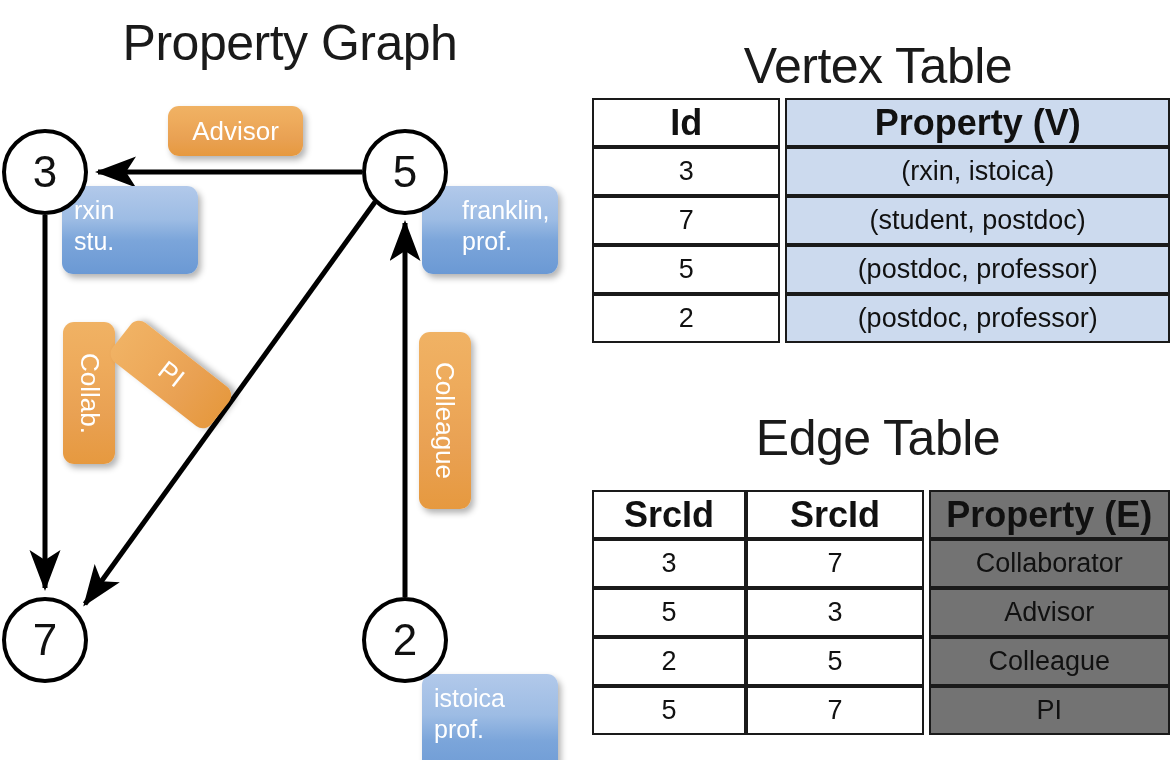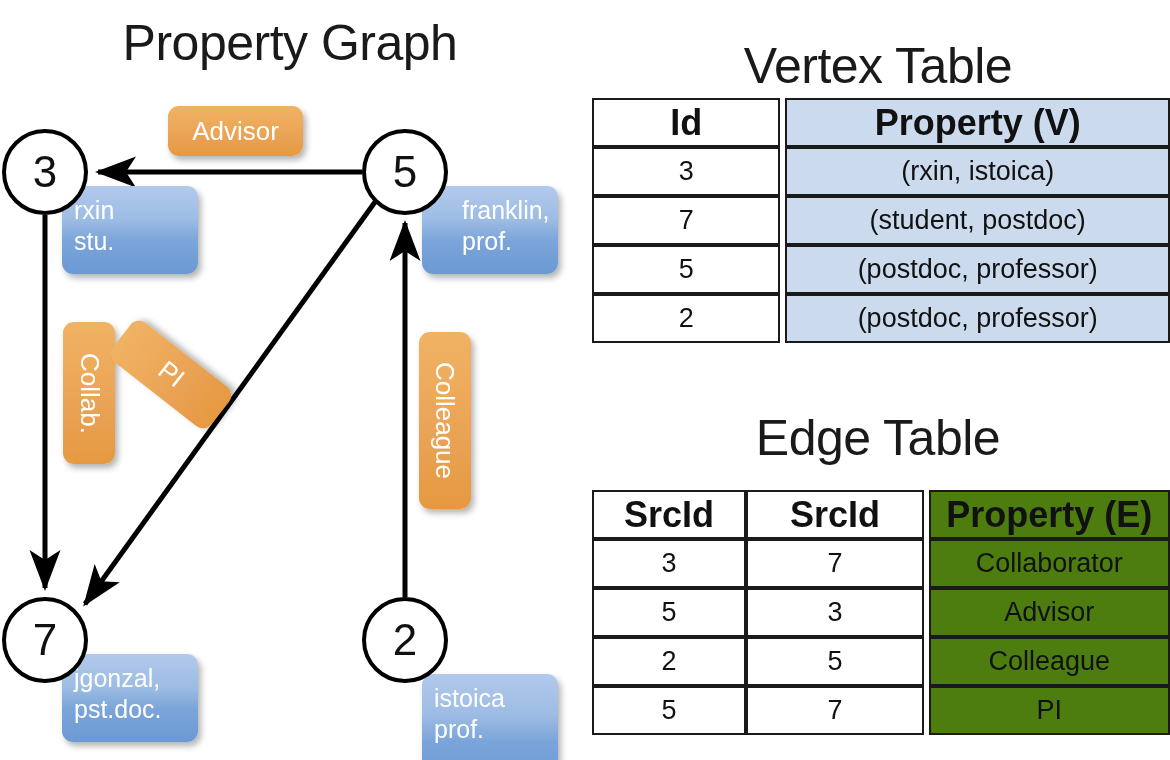--- a/index.html
+++ b/index.html
@@ -161,7 +161,7 @@
   #edge-table { left: 592px; top: 490px; }
   #edge-table .c-src  { width: 152px; }
   #edge-table .c-dst  { width: 176px; }
-  #edge-table .c-prop { width: 240px; background: #4d7c0f; }
+  #edge-table .c-prop { width: 240px; background: #737373; }
 </style>
 </head>
 <body>

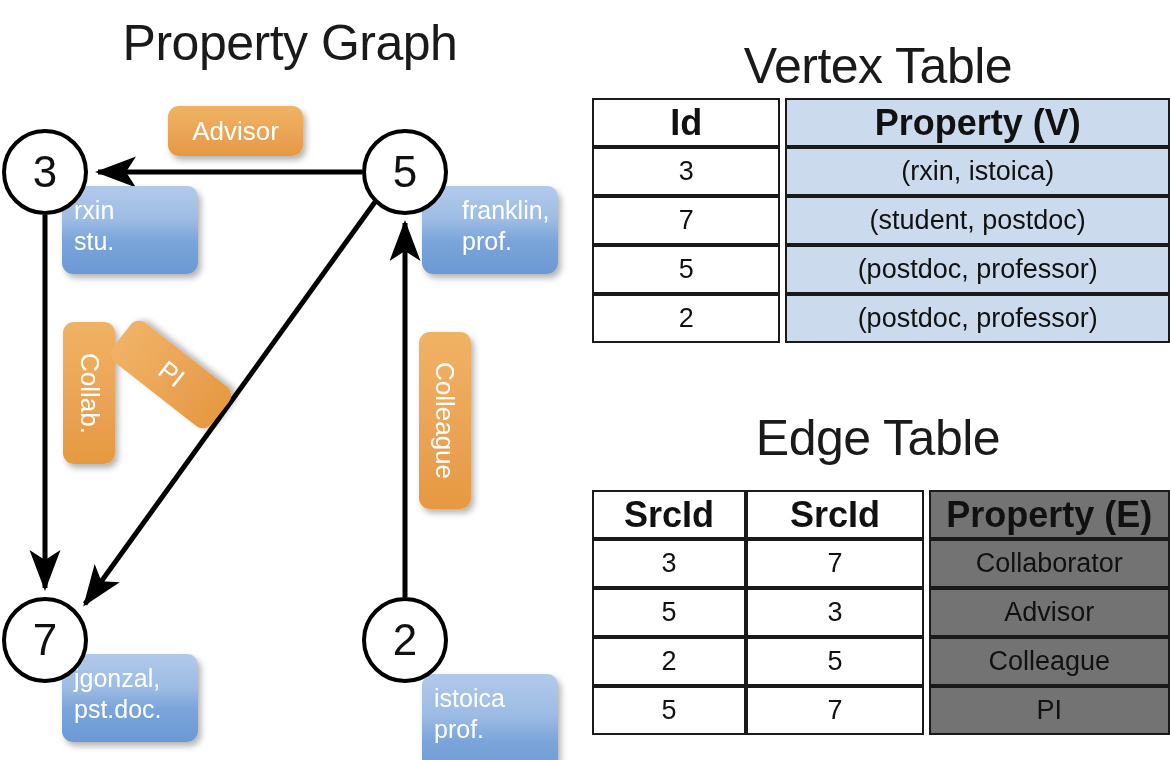--- a/index.html
+++ b/index.html
@@ -206,8 +206,6 @@
 stu.</div>
   <div class="prop-box" id="prop-franklin">franklin,
 prof.</div>
-  <div class="prop-box" id="prop-jgonzal">jgonzal,
-pst.doc.</div>
   <div class="prop-box" id="prop-istoica">istoica
 prof.</div>
 

